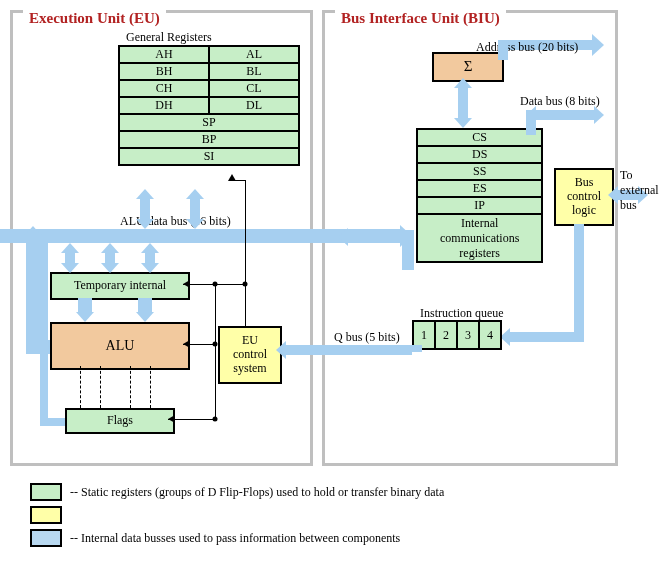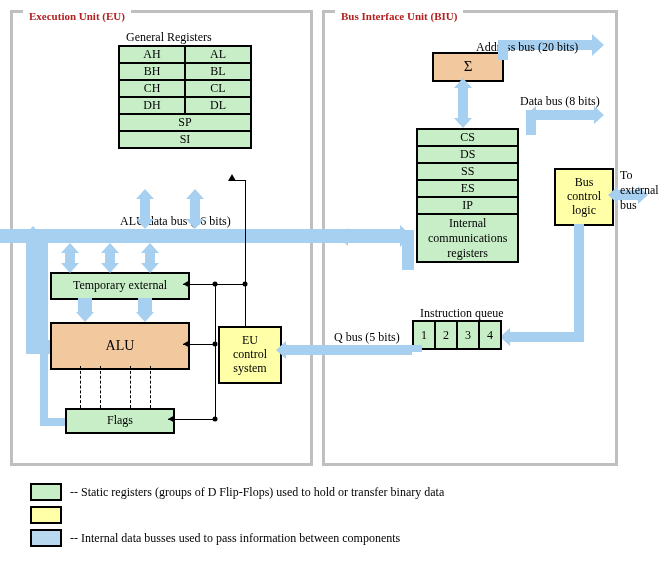--- a/index.html
+++ b/index.html
@@ -7,7 +7,7 @@
   
   .unit{position:absolute;border:3px solid #bfbfbf;background:#fff}
   .unit-title{position:absolute;top:-3px;left:10px;background:#fff;padding:0 6px;
-              font-size:11px;font-weight:bold}
+              font-size:15px;font-weight:bold}
   .eu   .unit-title{color:#B22222}
   .biu  .unit-title{color:#B22222}
   

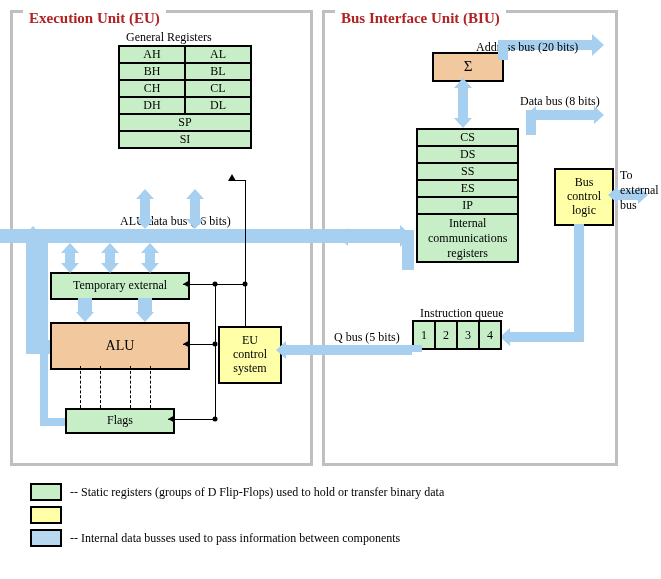--- a/index.html
+++ b/index.html
@@ -20,7 +20,7 @@
   
   table.regs{position:absolute;border-collapse:collapse}
   table.regs td{border:2px solid #000;background:#c7eec7;text-align:center;
-                font-size:12px;height:14px;padding:0 10px}
+                font-size:12px;height:14px;padding:0 22px}
   
   .iq{position:absolute;display:flex}
   .iq div{border:2px solid #000;border-right:none;background:#c7eec7;width:20px;

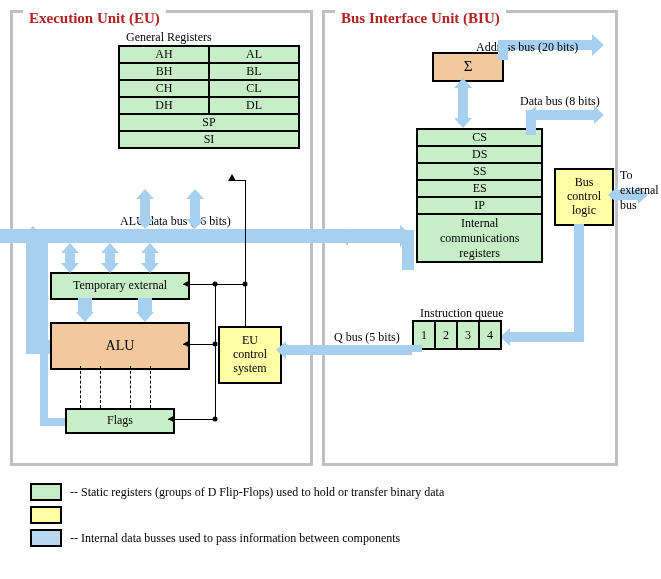--- a/index.html
+++ b/index.html
@@ -99,6 +99,9 @@
           <td colspan="2">SP</td>
         </tr>
   <tr>
+          <td colspan="2">BP</td>
+        </tr>
+  <tr>
           <td colspan="2">SI</td>
         </tr>
 </tbody>

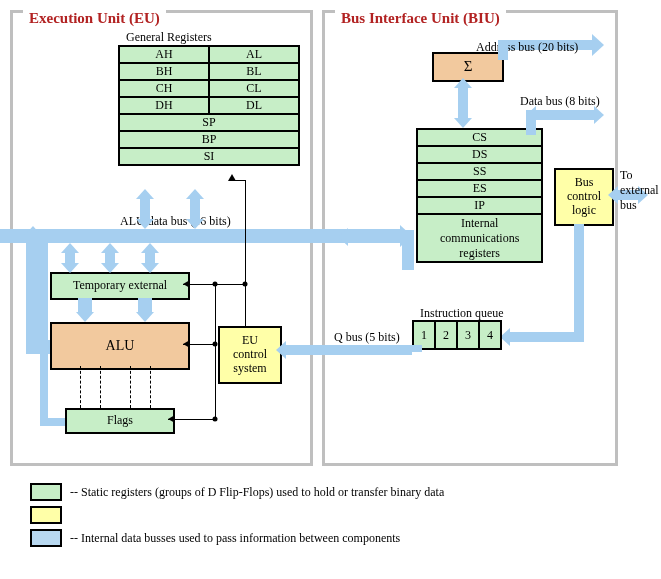--- a/index.html
+++ b/index.html
@@ -113,7 +113,7 @@
 <div class="vbar dbl-head-v" style="left:140px;top:199px;width:10px;height:20px"></div>
 <div class="vbar dbl-head-v" style="left:190px;top:199px;width:10px;height:20px"></div>
 
-<div class="box green" style="left:50px;top:272px;width:130px;height:22px">Temporary external</div>
+<div class="box green" style="left:50px;top:272px;width:130px;height:22px">Temporary internal</div>
 <div class="vbar dbl-head-v" style="left:65px;top:253px;width:10px;height:10px"></div>
 <div class="vbar dbl-head-v" style="left:105px;top:253px;width:10px;height:10px"></div>
 <div class="vbar dbl-head-v" style="left:145px;top:253px;width:10px;height:10px"></div>

